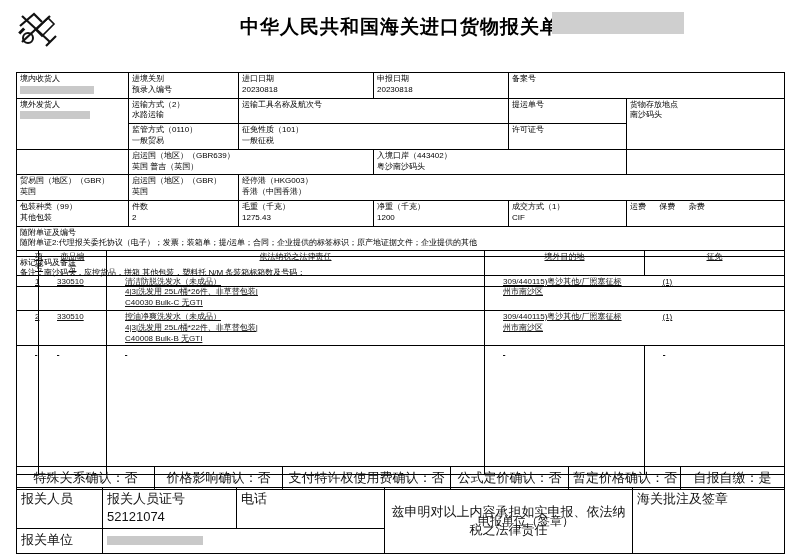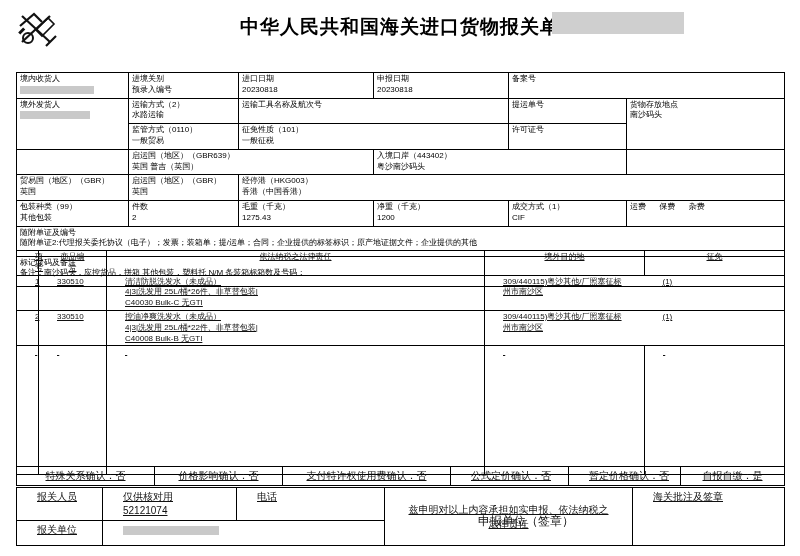--- a/index.html
+++ b/index.html
@@ -75,7 +75,7 @@
     position:absolute;left:16px;width:768px;border-collapse:collapse;table-layout:fixed;
   }
   table.btm td{
-    border:1px solid #000;font-size:10px;padding:2px 20px;vertical-align:top;line-height:1.4;text-decoration:underline;
+    border:1px solid #000;font-size:13px;padding:2px 4px;vertical-align:top;line-height:1.4;
   }
   .center{text-align:center;}
   .nowrap{white-space:nowrap;}

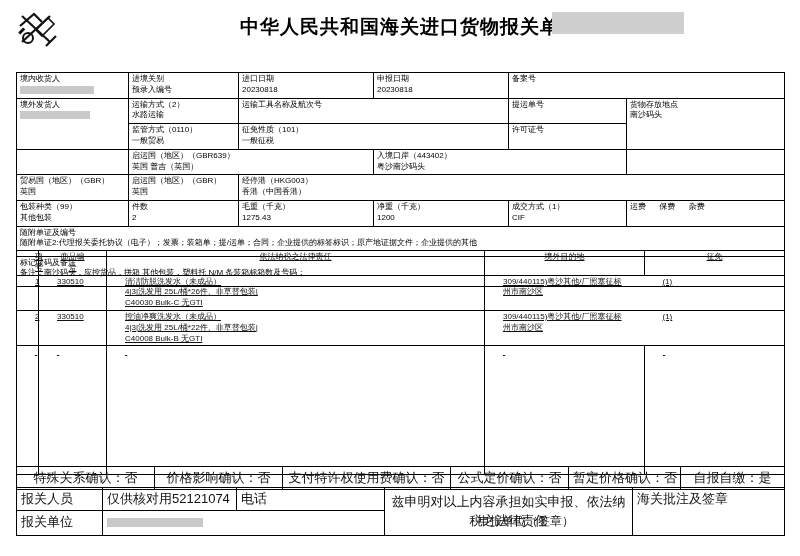--- a/index.html
+++ b/index.html
@@ -330,7 +330,7 @@
         <tr>
       <td style="height:18px">报关人员</td>
       <td>
-        <span>仅供核对用</span><span>52121074</span>
+        <span>报关人员证号</span><span>52121074</span>
       </td>
       <td>电话</td>
       <td rowspan="2" class="center" style="vertical-align:middle">兹申明对以上内容承担如实申报、依法纳税之法律责任</td>

